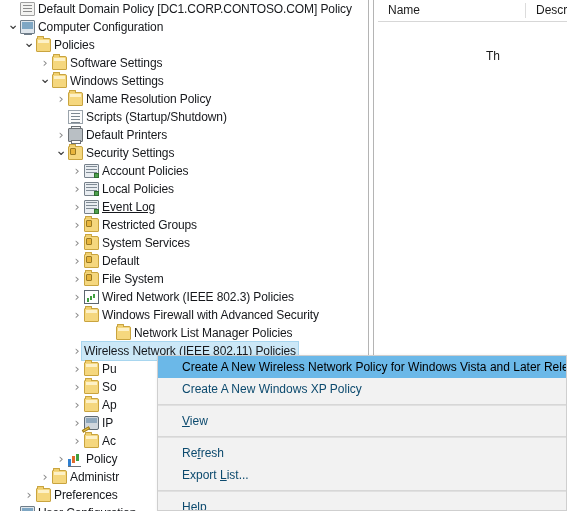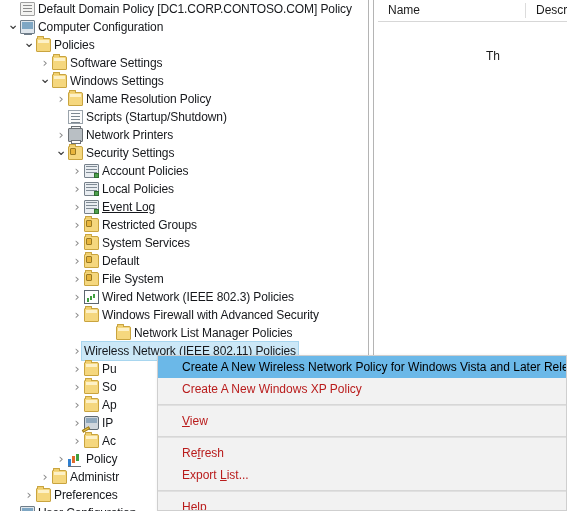--- a/index.html
+++ b/index.html
@@ -233,7 +233,7 @@
       <div class="tree-row" style="top: 126px; position: absolute; left: 0px; right: 0px;">
         <span class="twisty" style="left: 54px; font-size: 13px;">›</span>
         <span class="ico ic-printer" style="left: 68px;"></span>
-        <span class="lbl" style="left: 86px;">Network Printers</span>
+        <span class="lbl" style="left: 86px;">Default Printers</span>
       </div>
       <div class="tree-row" style="top: 144px; position: absolute; left: 0px; right: 0px;">
         <span class="twisty open" style="left: 54px; font-size: 14px; line-height: 13px;">⌄</span>

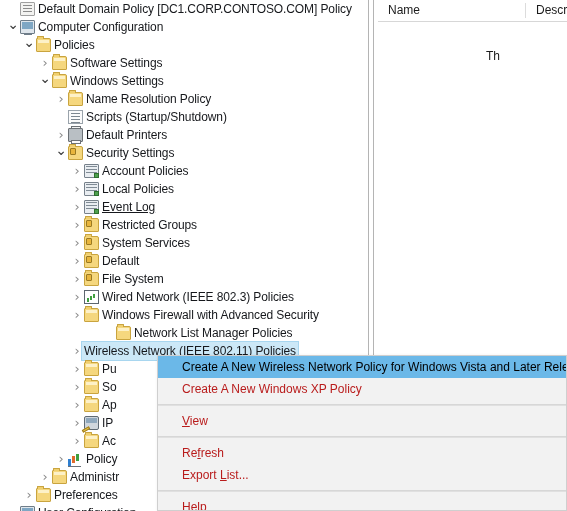--- a/index.html
+++ b/index.html
@@ -181,7 +181,7 @@
   }
   .ctx-item{
     position:relative;height:22px;line-height:22px;
-    padding-left:24px;font-size:12px;color:#b91c1c;white-space:nowrap;
+    padding-left:24px;font-size:12px;color:#0c4a6e;white-space:nowrap;
     background:#f2f2f2;
   }
   .ctx-item.hl{background:#6bb8e8;color:#000000;}

